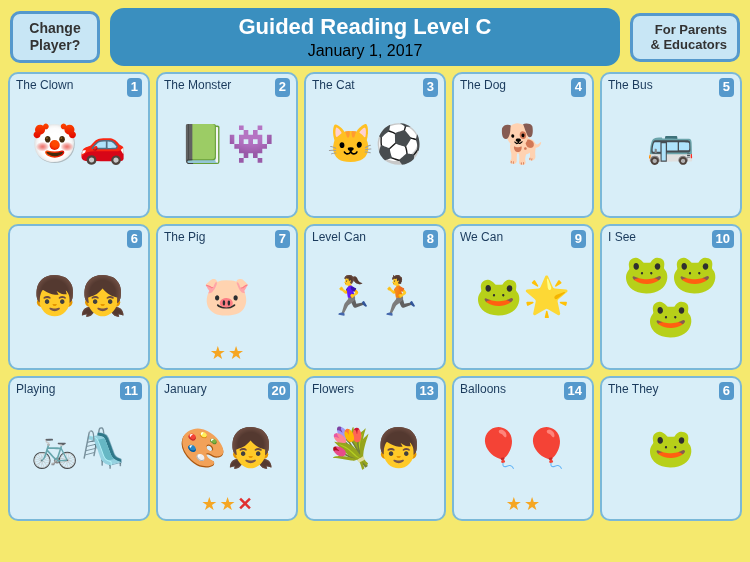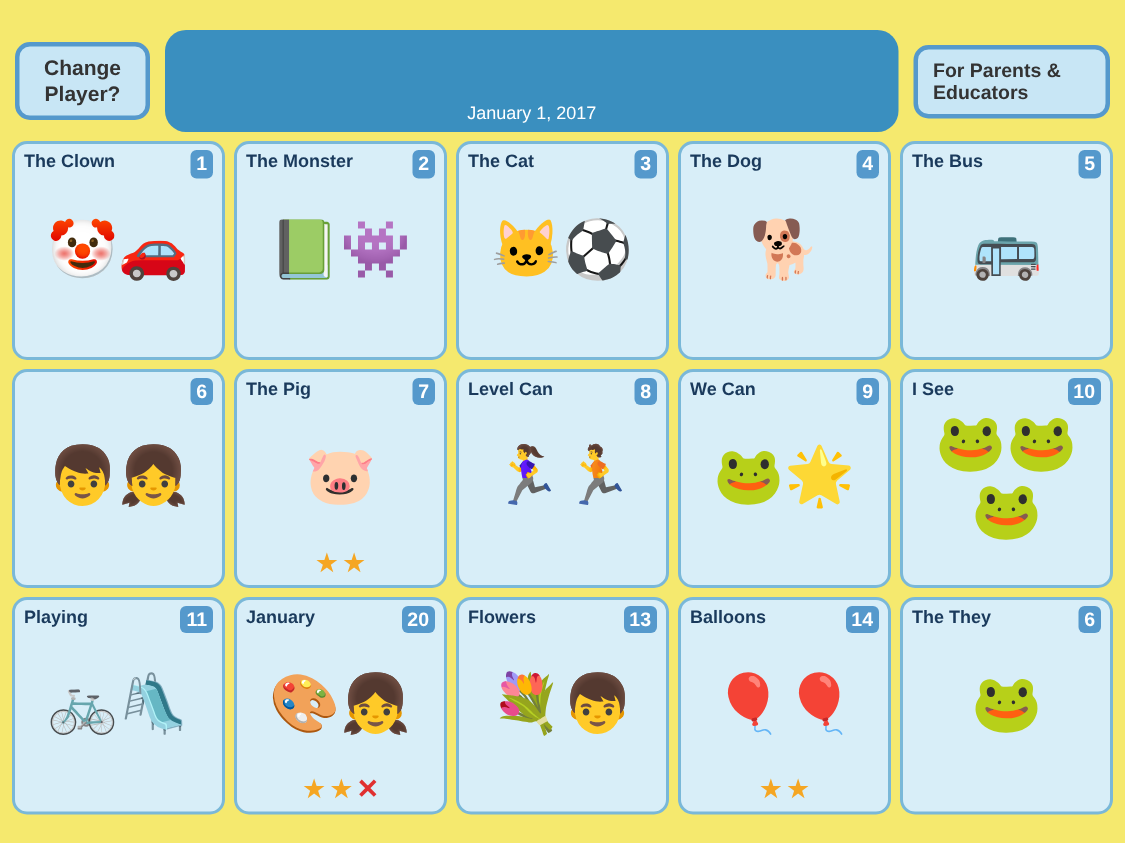--- a/index.html
+++ b/index.html
@@ -17,7 +17,7 @@
       display: flex;
       align-items: center;
       justify-content: space-between;
-      padding: 20px 10px 6px 10px;
+      padding: 8px 10px 6px 10px;
     }
 
     .change-player-btn {

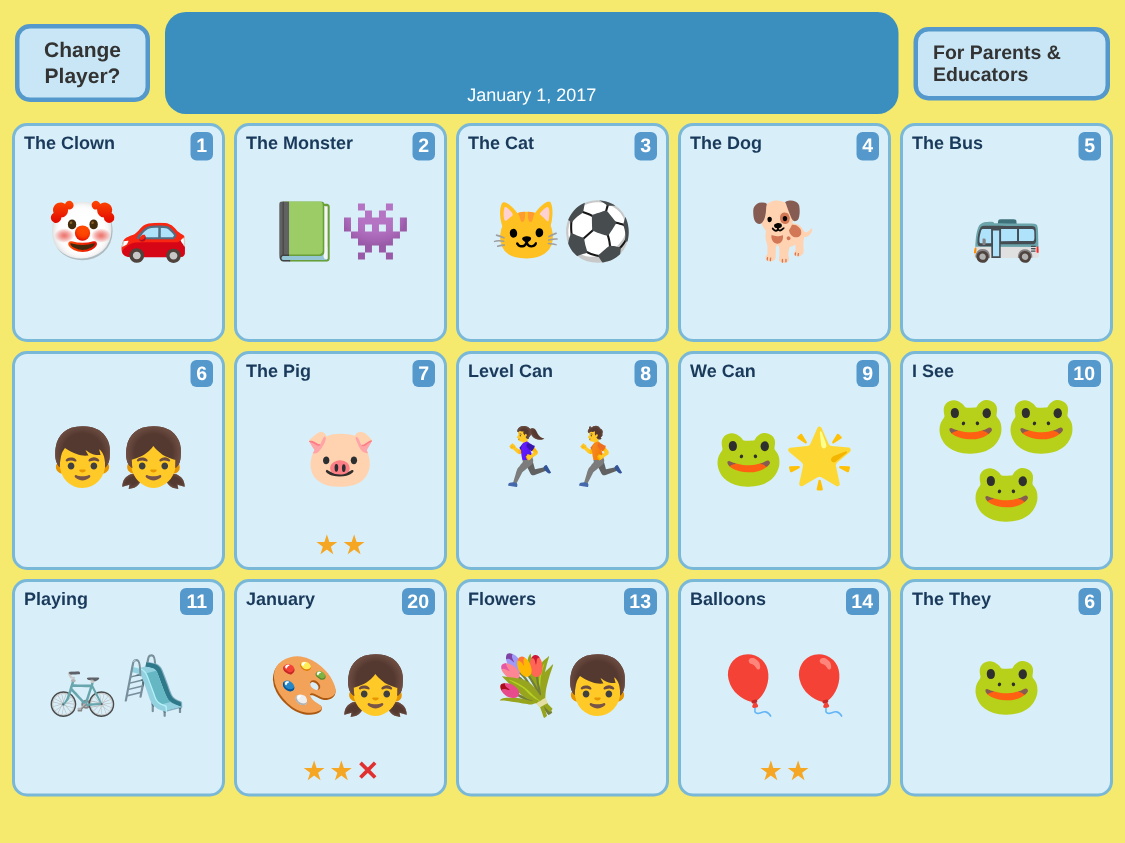--- a/index.html
+++ b/index.html
@@ -158,7 +158,7 @@
 
   <div class="title-box">
     <div class="title-main">
-      <br>
+      <span>Guided Reading Level C</span><br>
     </div>
     <div class="title-date">January 1, 2017</div>
   </div>

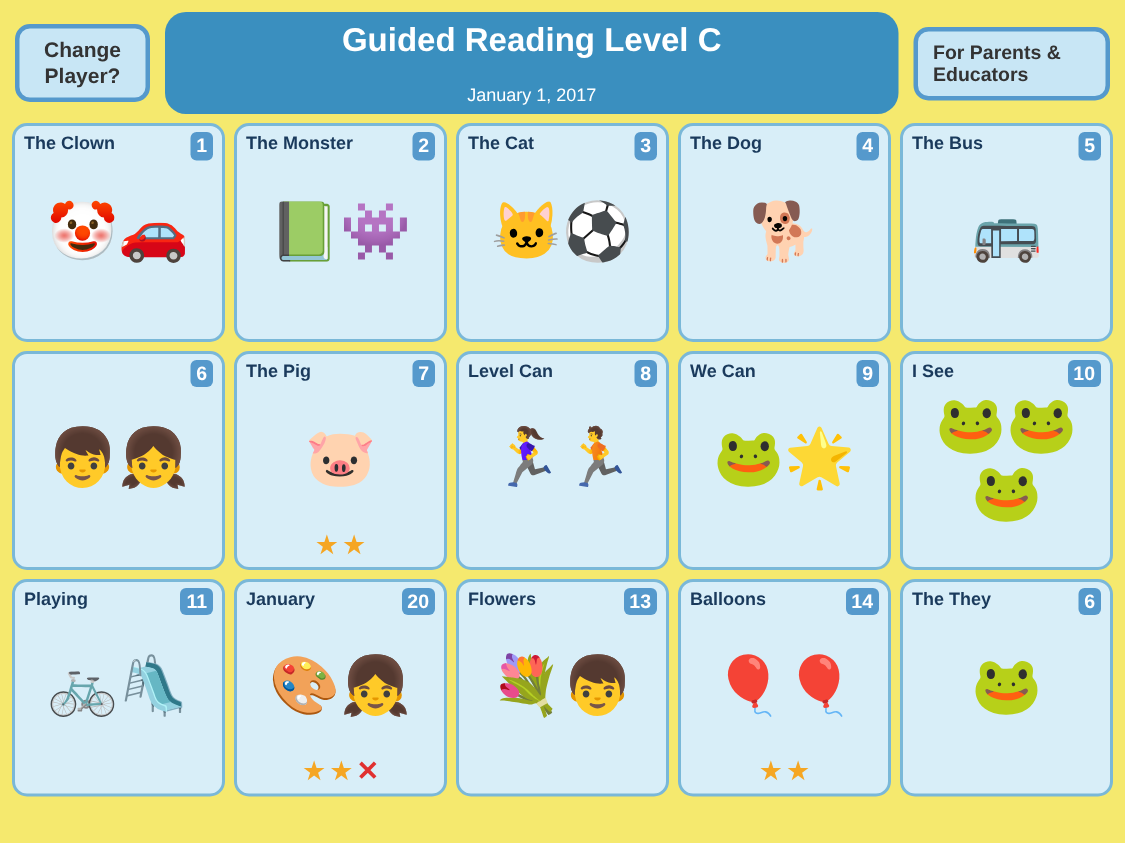--- a/index.html
+++ b/index.html
@@ -61,12 +61,12 @@
       border: 3px solid #5599cc;
       border-radius: 10px;
       padding: 6px 10px;
-      text-align: left;
+      text-align: right;
       font-weight: bold;
       font-size: 13px;
       color: #333;
       cursor: pointer;
-      width: 131px;
+      width: 110px;
       line-height: 1.2;
     }
 

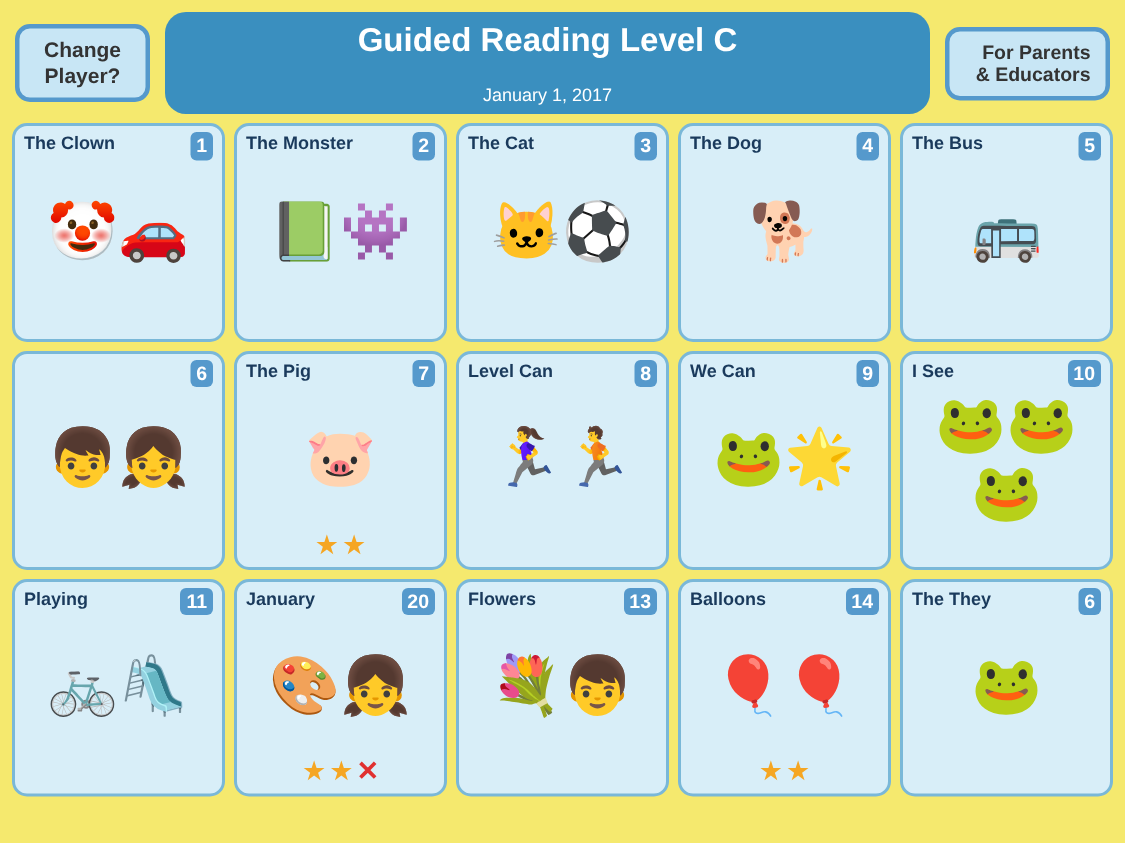--- a/index.html
+++ b/index.html
@@ -51,9 +51,9 @@
     }
 
     .title-date {
-      color: #ffffff;
-      font-size: 12px;
-      margin-top: 16px;
+      color: #000000;
+      font-size: 16px;
+      margin-top: 2px;
     }
 
     .parents-btn {

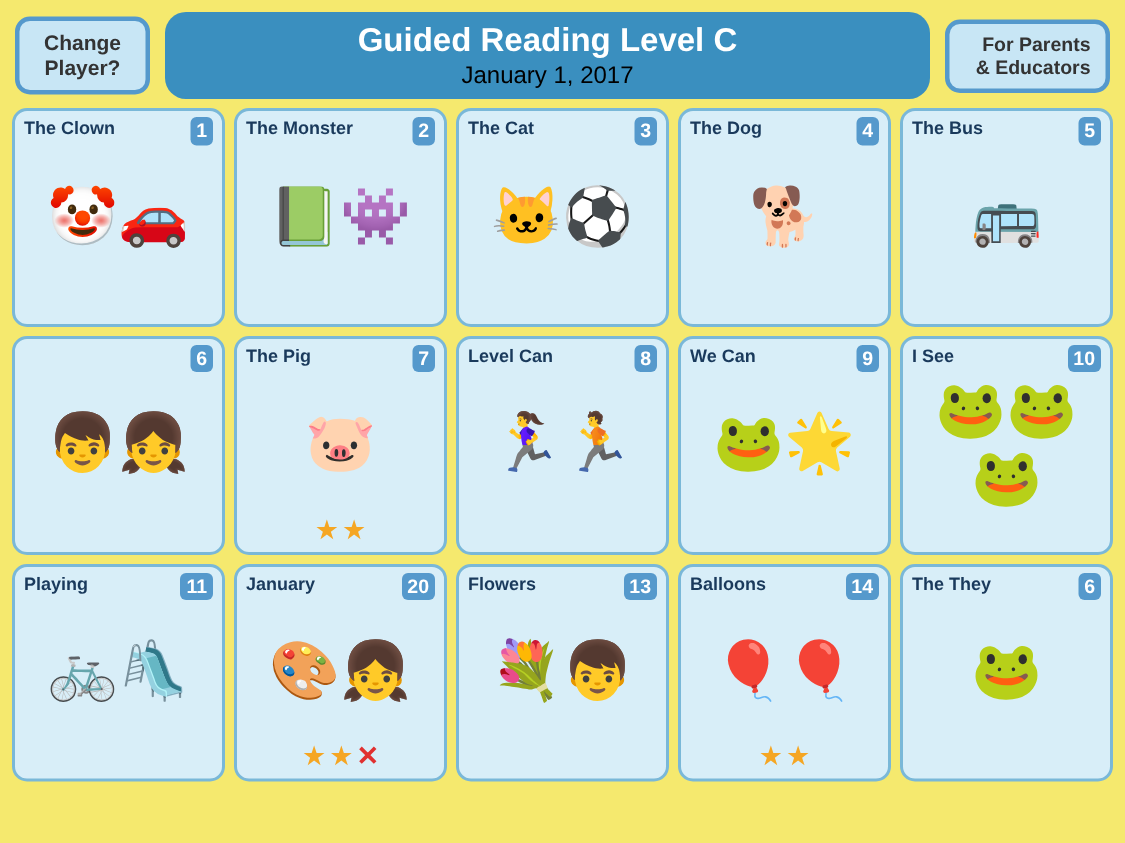--- a/index.html
+++ b/index.html
@@ -111,7 +111,7 @@
       position: absolute;
       top: 4px;
       left: 6px;
-      font-weight: bold;
+      font-weight: normal;
       font-size: 12px;
       color: #1a3a5c;
       line-height: 1.2;

